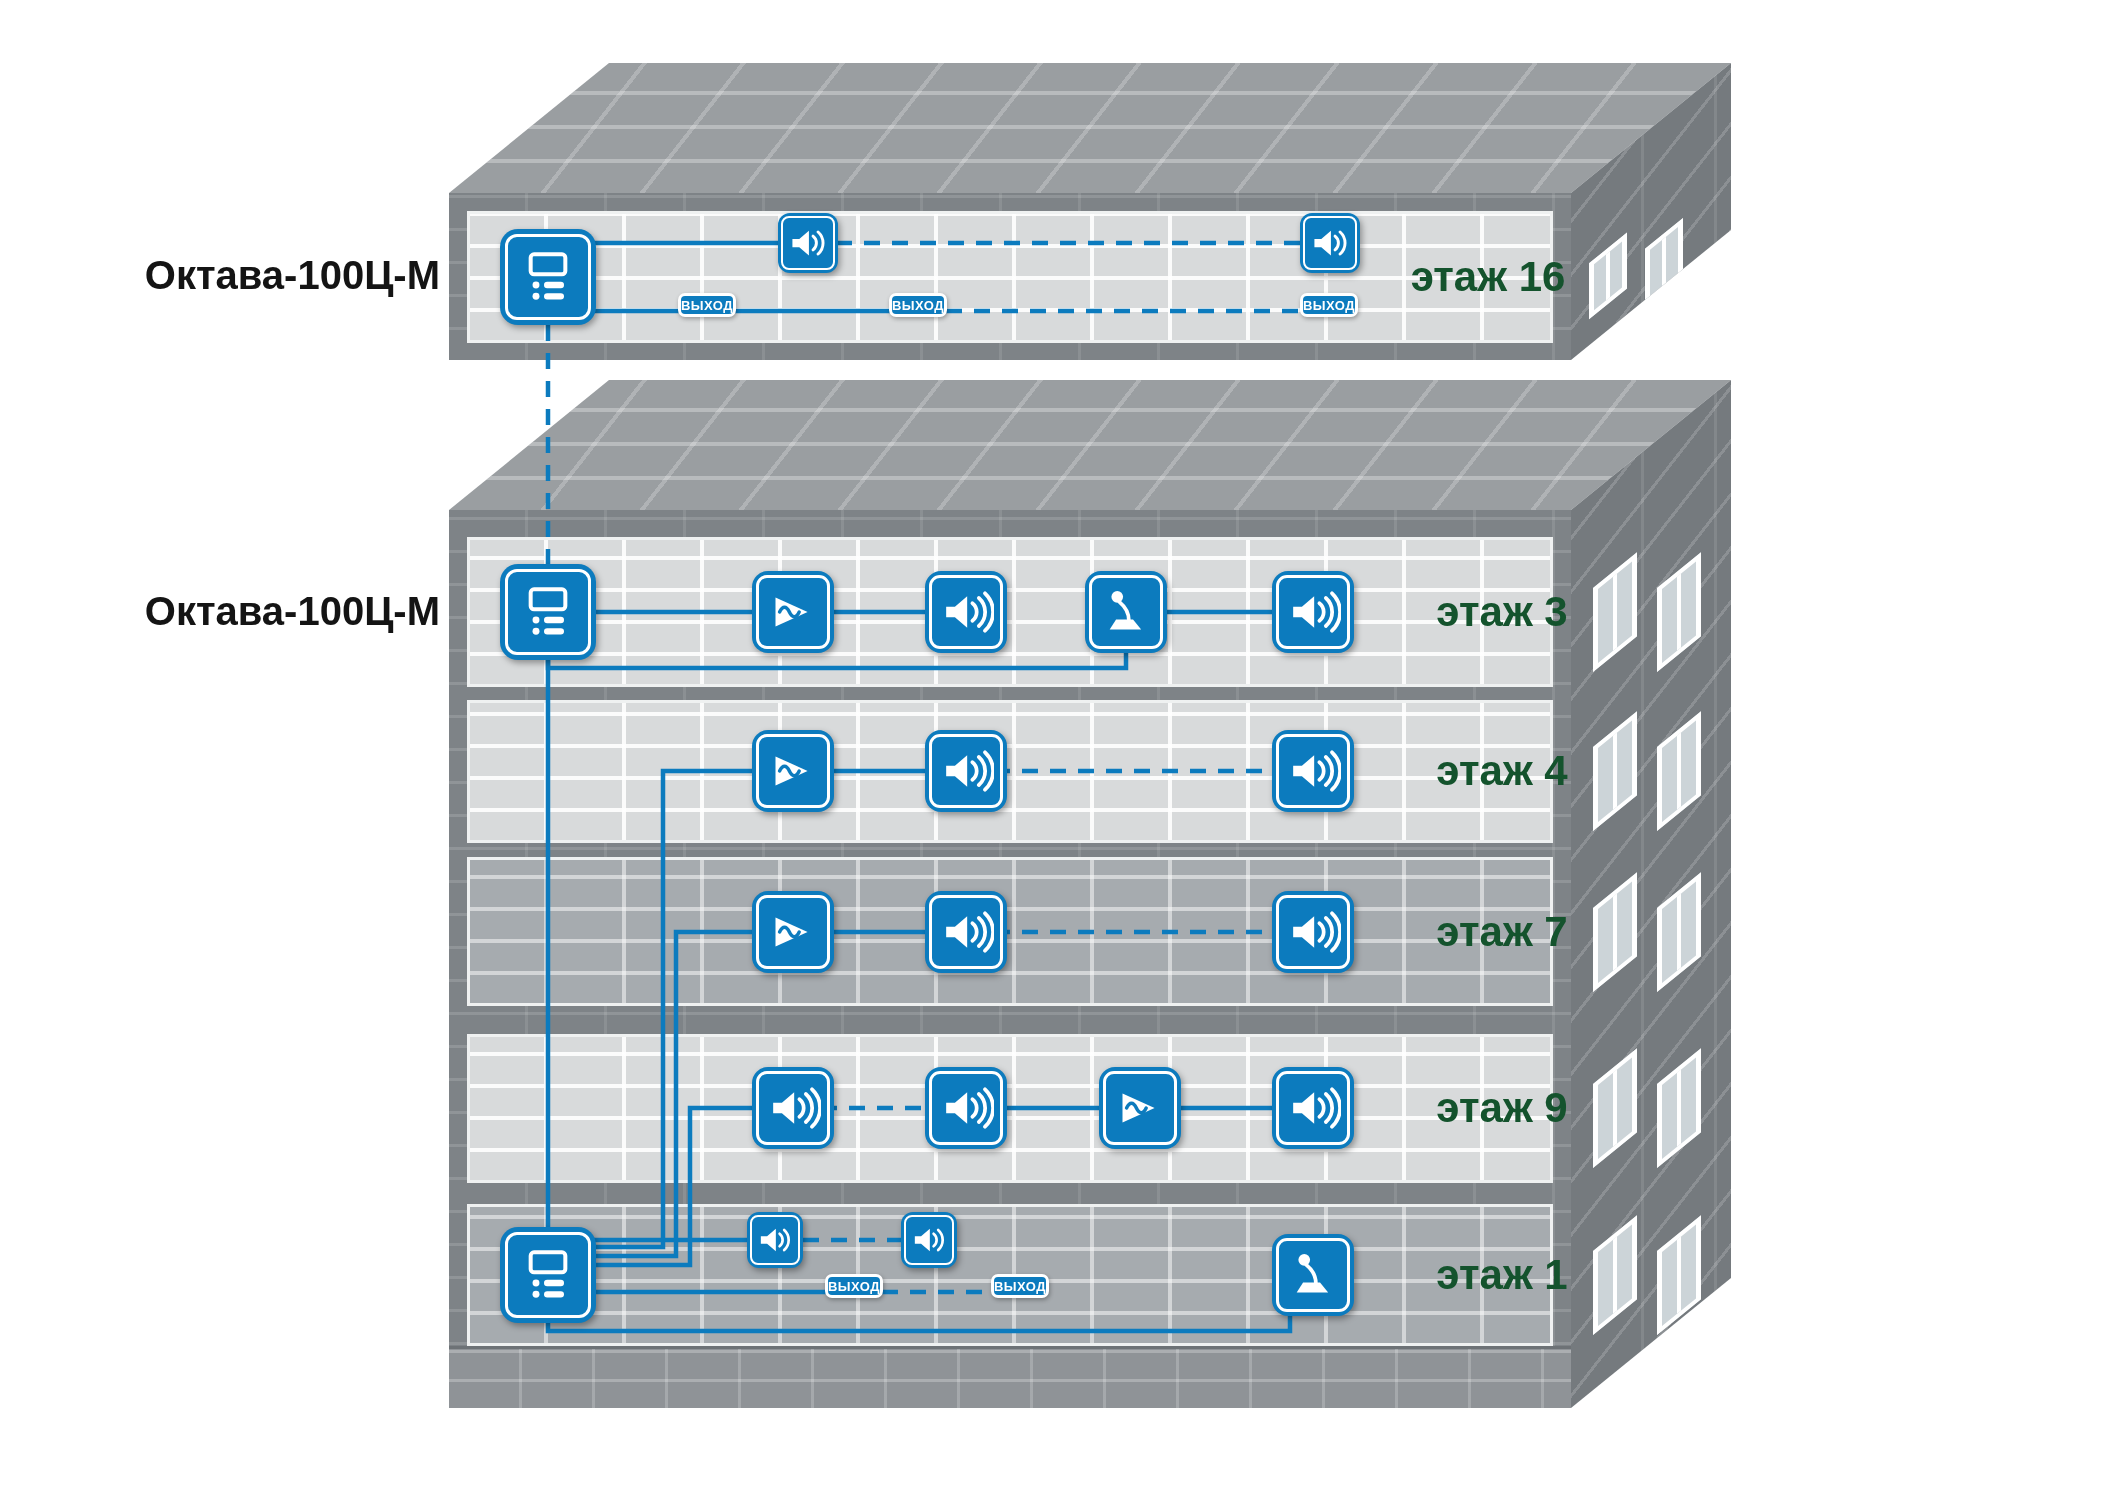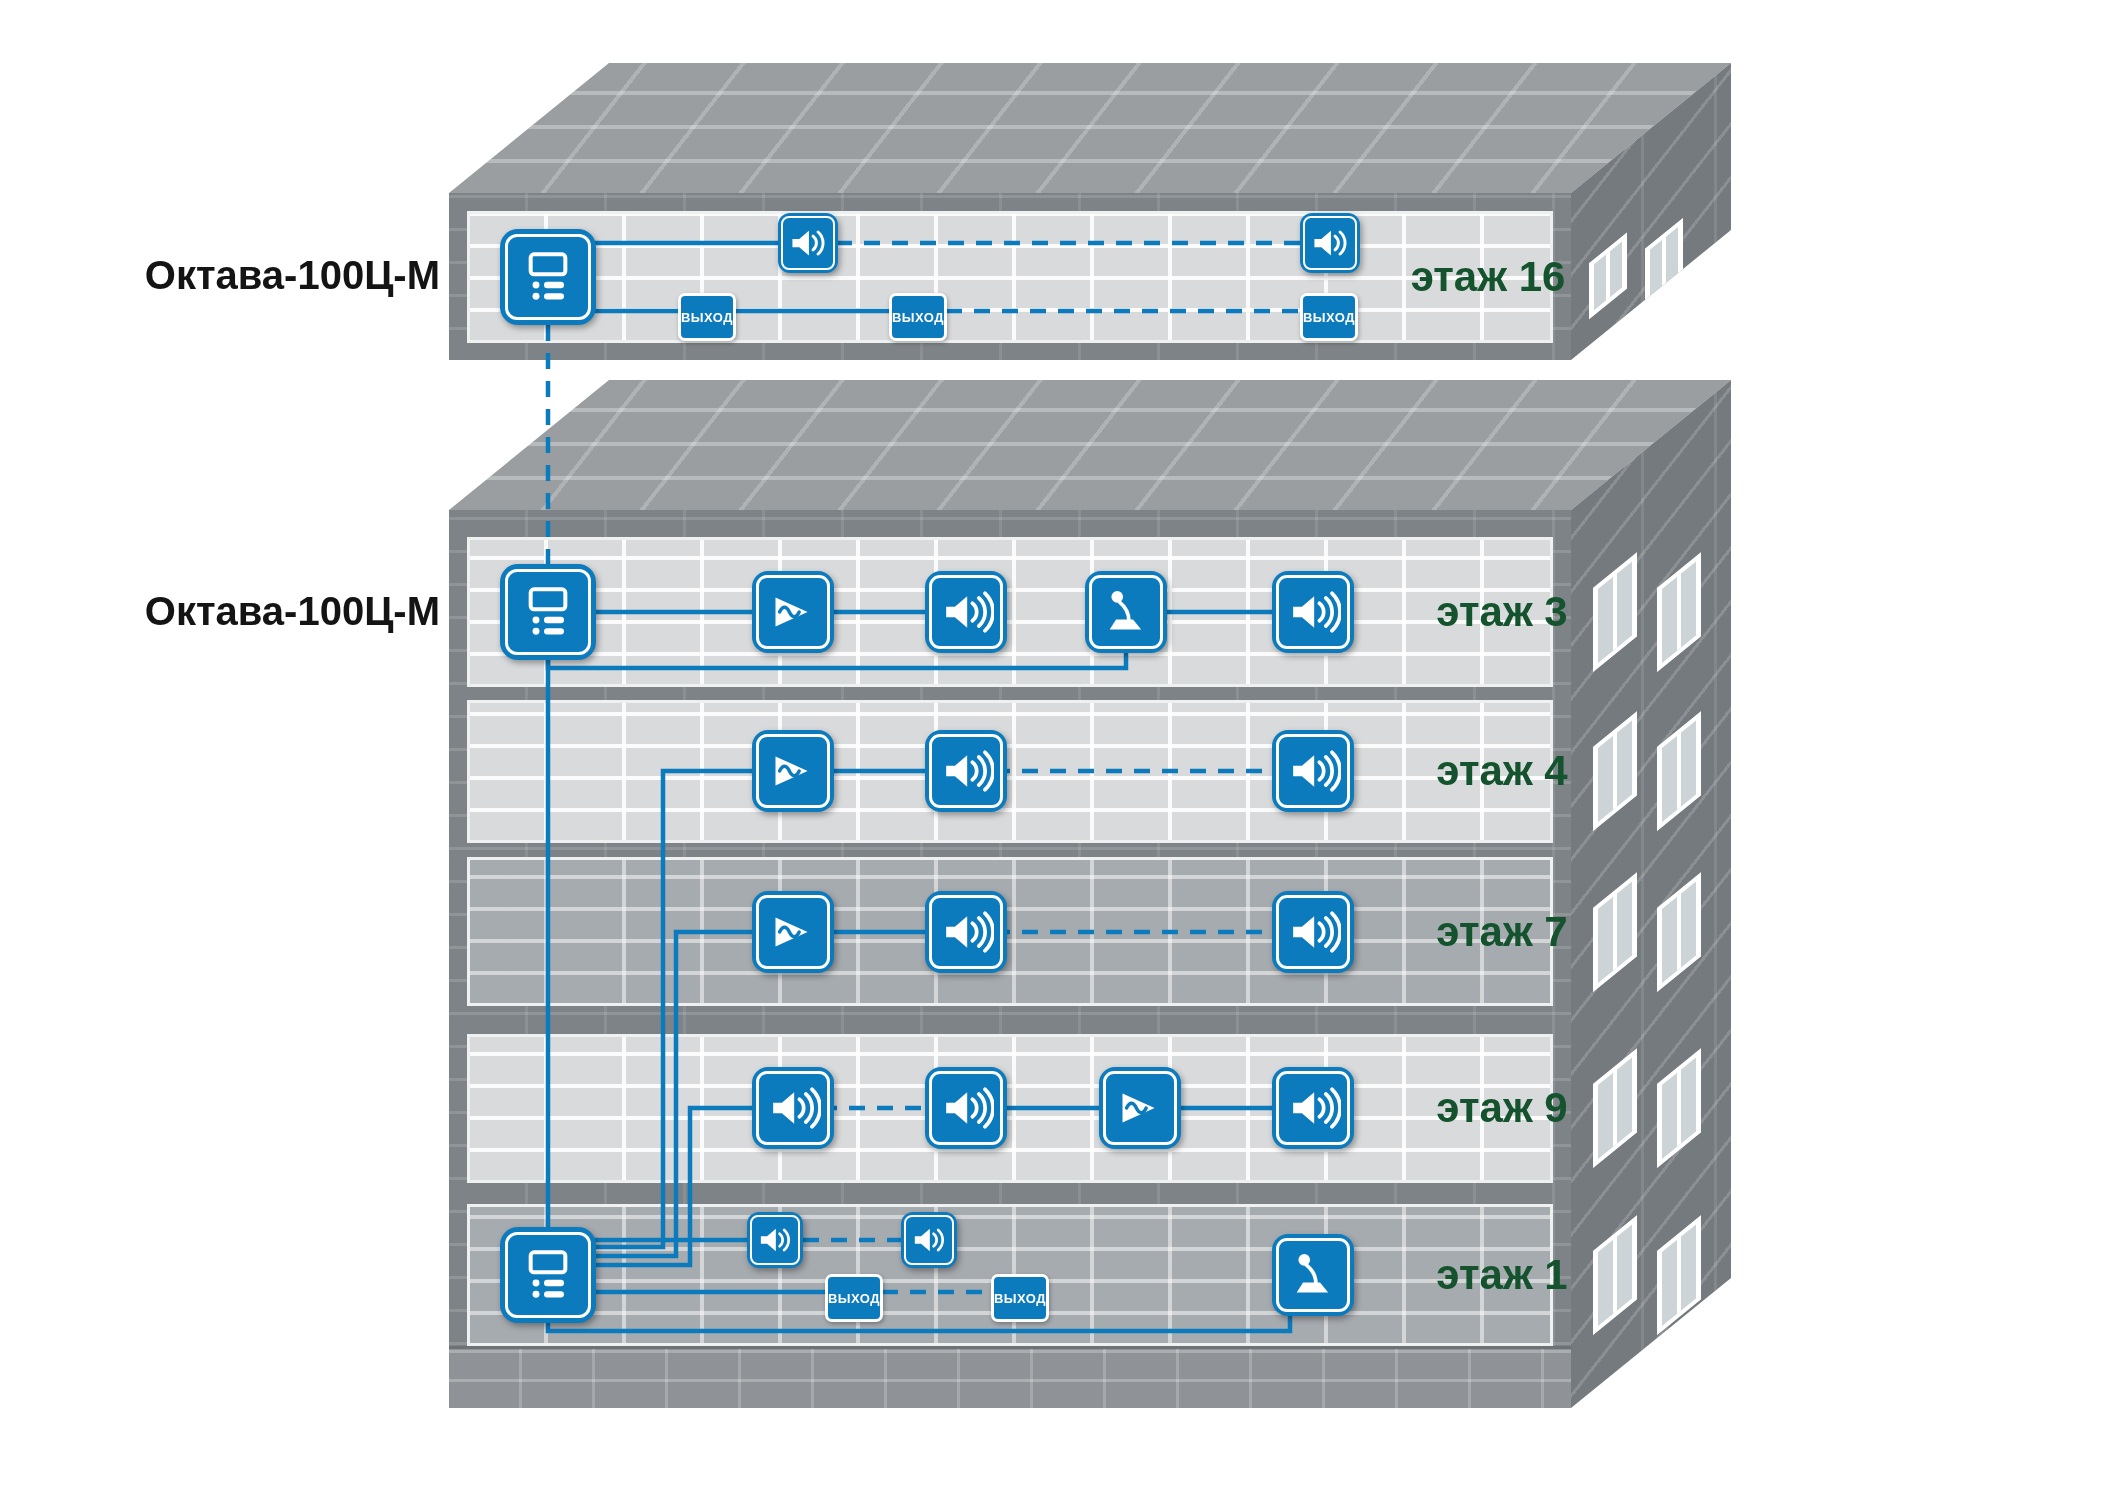--- a/index.html
+++ b/index.html
@@ -58,7 +58,7 @@
   .tile-sm { width:60px; height:60px; border-radius:12px; }
   .tile-sm::after { inset:3px; border-width:2.5px; border-radius:8px; }
 
-  .exit { position:absolute; width:58px; height:48px; background:var(--blue); z-index:10;
+  .exit { position:absolute; width:58px; height:24px; background:var(--blue); z-index:10;
           border:3px solid #fff; border-radius:7px; color:#fff; font-size:13px; font-weight:bold;
           display:flex; align-items:center; justify-content:center; letter-spacing:.5px;
           box-shadow:1px 2px 4px rgba(0,0,0,.3); }

